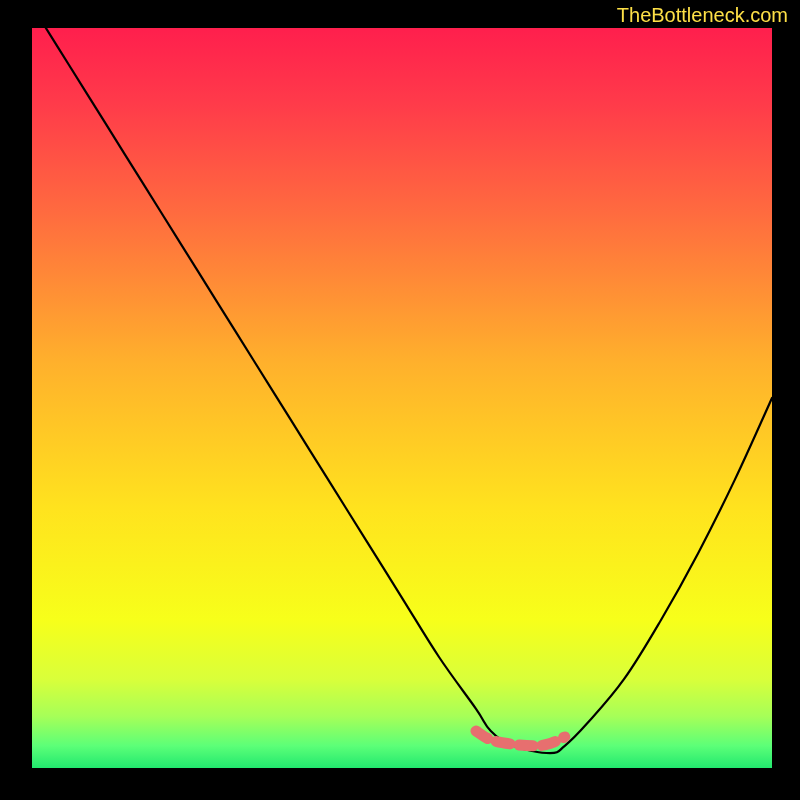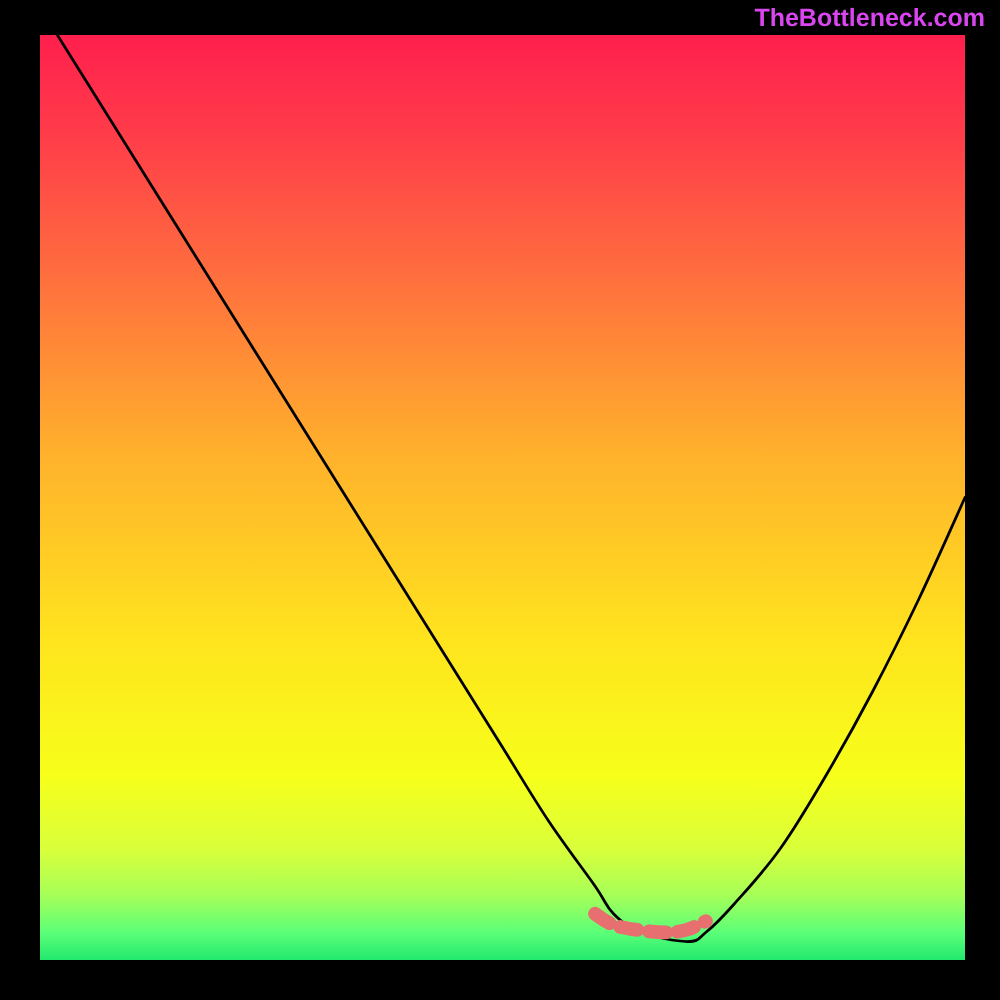--- a/index.html
+++ b/index.html
@@ -15,9 +15,9 @@
     position: absolute;
     top: 4px;
     right: 12px;
-    color: #d946ef;
+    color: #fde047;
     font-size: 20px;
-    font-weight: 700;
+    font-weight: 400;
     z-index: 10;
   }
   .plot-bg {

